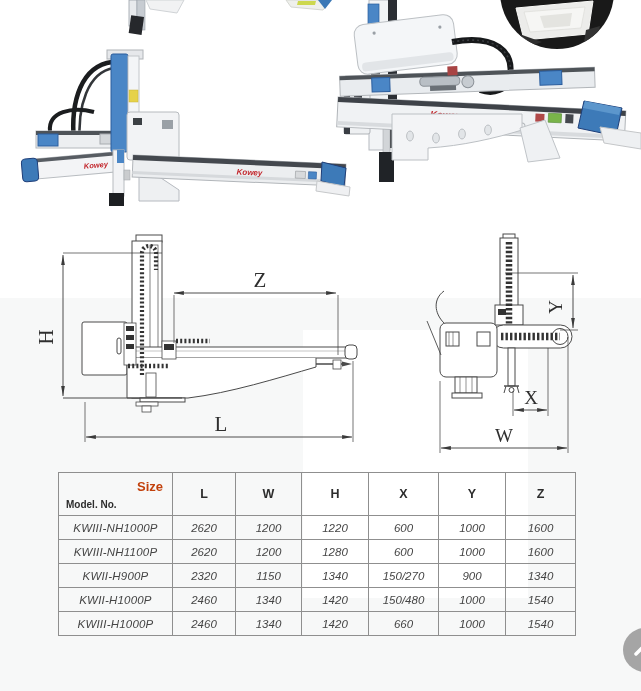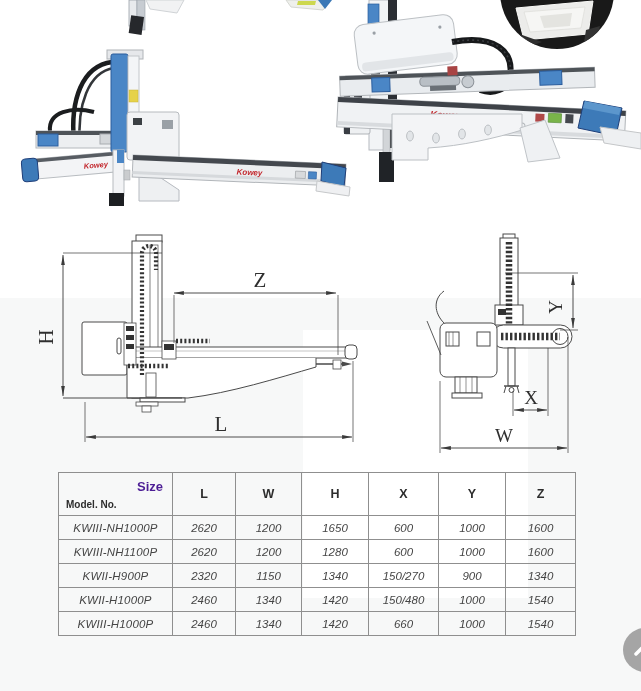--- a/index.html
+++ b/index.html
@@ -17,7 +17,7 @@
   td.model{font-size:11px;letter-spacing:.2px;color:#3c3c3c;}
   th.corner{position:relative;
      background:linear-gradient(to bottom right,transparent 49.55%,#8f8f8f 49.55%,#8f8f8f 50.45%,transparent 50.45%);}
-  th.corner .size-lbl{position:absolute;top:6px;right:9px;font-size:13px;font-weight:bold;color:#4c1d95;}
+  th.corner .size-lbl{position:absolute;top:6px;right:9px;font-size:13px;font-weight:bold;color:#c2410c;}
   th.corner .model-lbl{position:absolute;bottom:5px;left:7px;font-size:10px;font-weight:bold;color:#2d2d2d;}
   
   .btt{position:absolute;left:623px;top:628px;width:44px;height:44px;border-radius:50%;

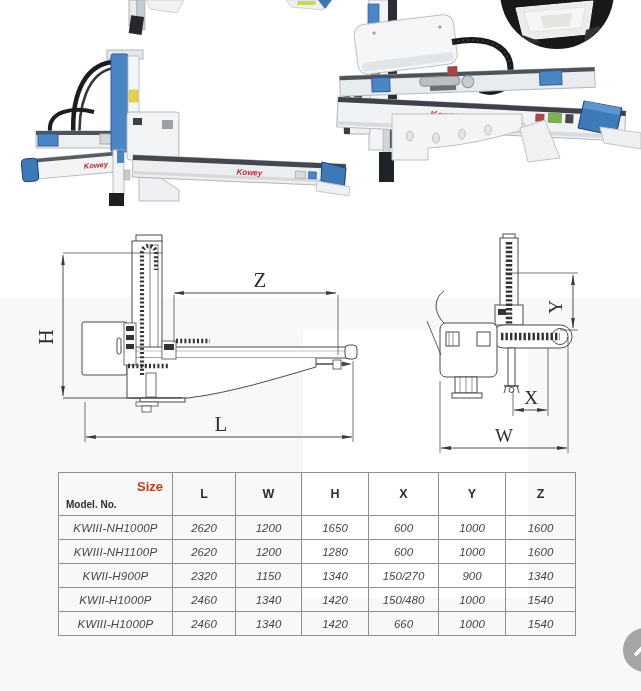--- a/index.html
+++ b/index.html
@@ -306,7 +306,7 @@
         <td class="model">KWIII-NH1000P</td>
         <td>2620</td>
         <td>1200</td>
-        <td>1650</td>
+        <td>1220</td>
         <td>600</td>
         <td>1000</td>
         <td>1600</td>

